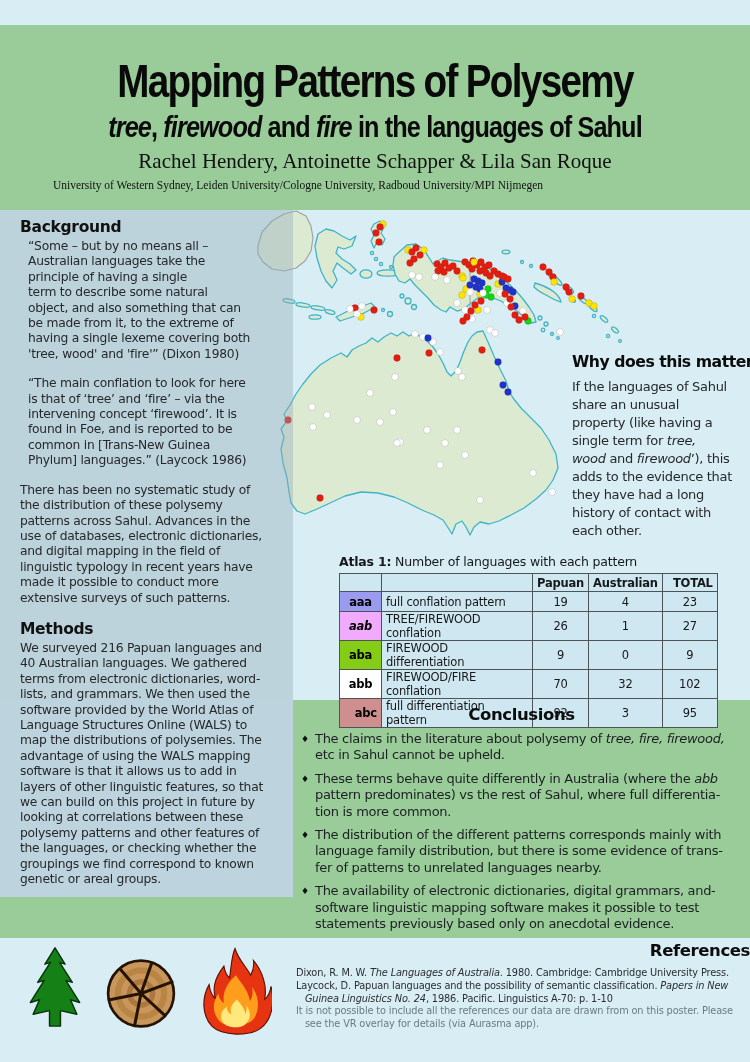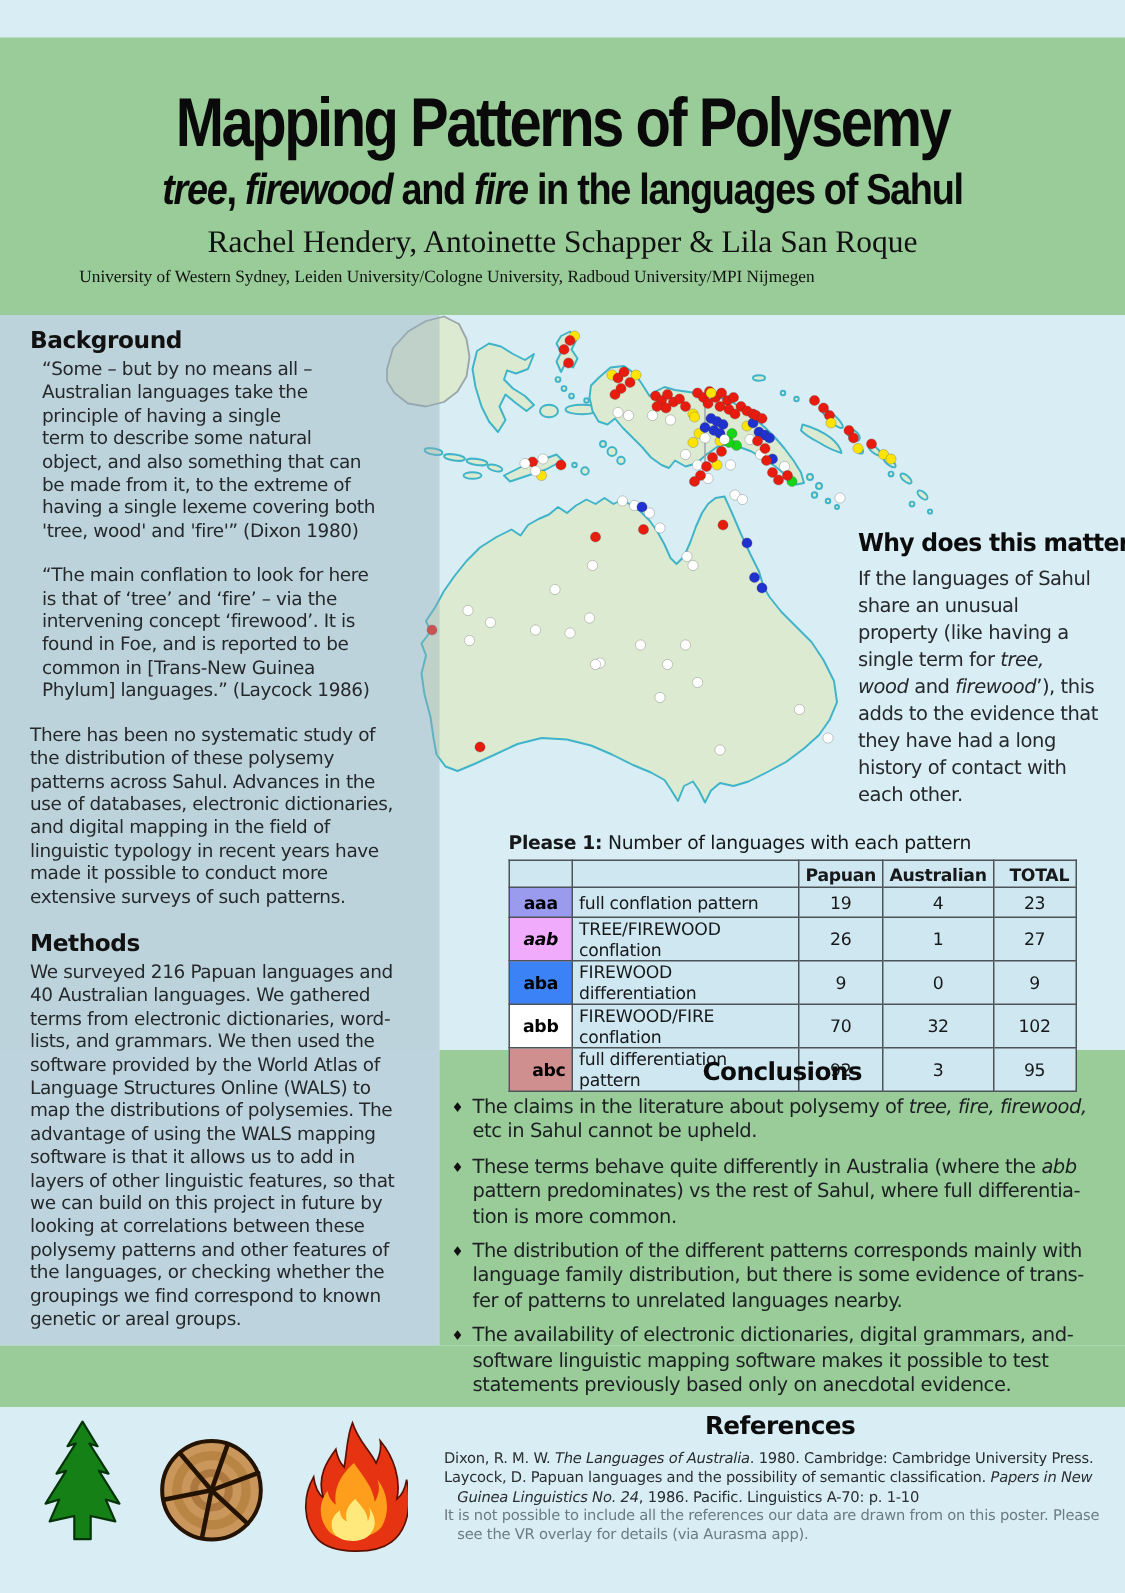--- a/index.html
+++ b/index.html
@@ -345,7 +345,7 @@
 each other.</span></div>
 </div>
 
-<div id="table-caption" class="abs"><span class="bd">Please 1:</span><span> Number of languages with each pattern</span></div>
+<div id="table-caption" class="abs"><span class="bd">Atlas 1:</span><span> Number of languages with each pattern</span></div>
 <div id="table-wrap" class="abs">
   <table>
     <colgroup>

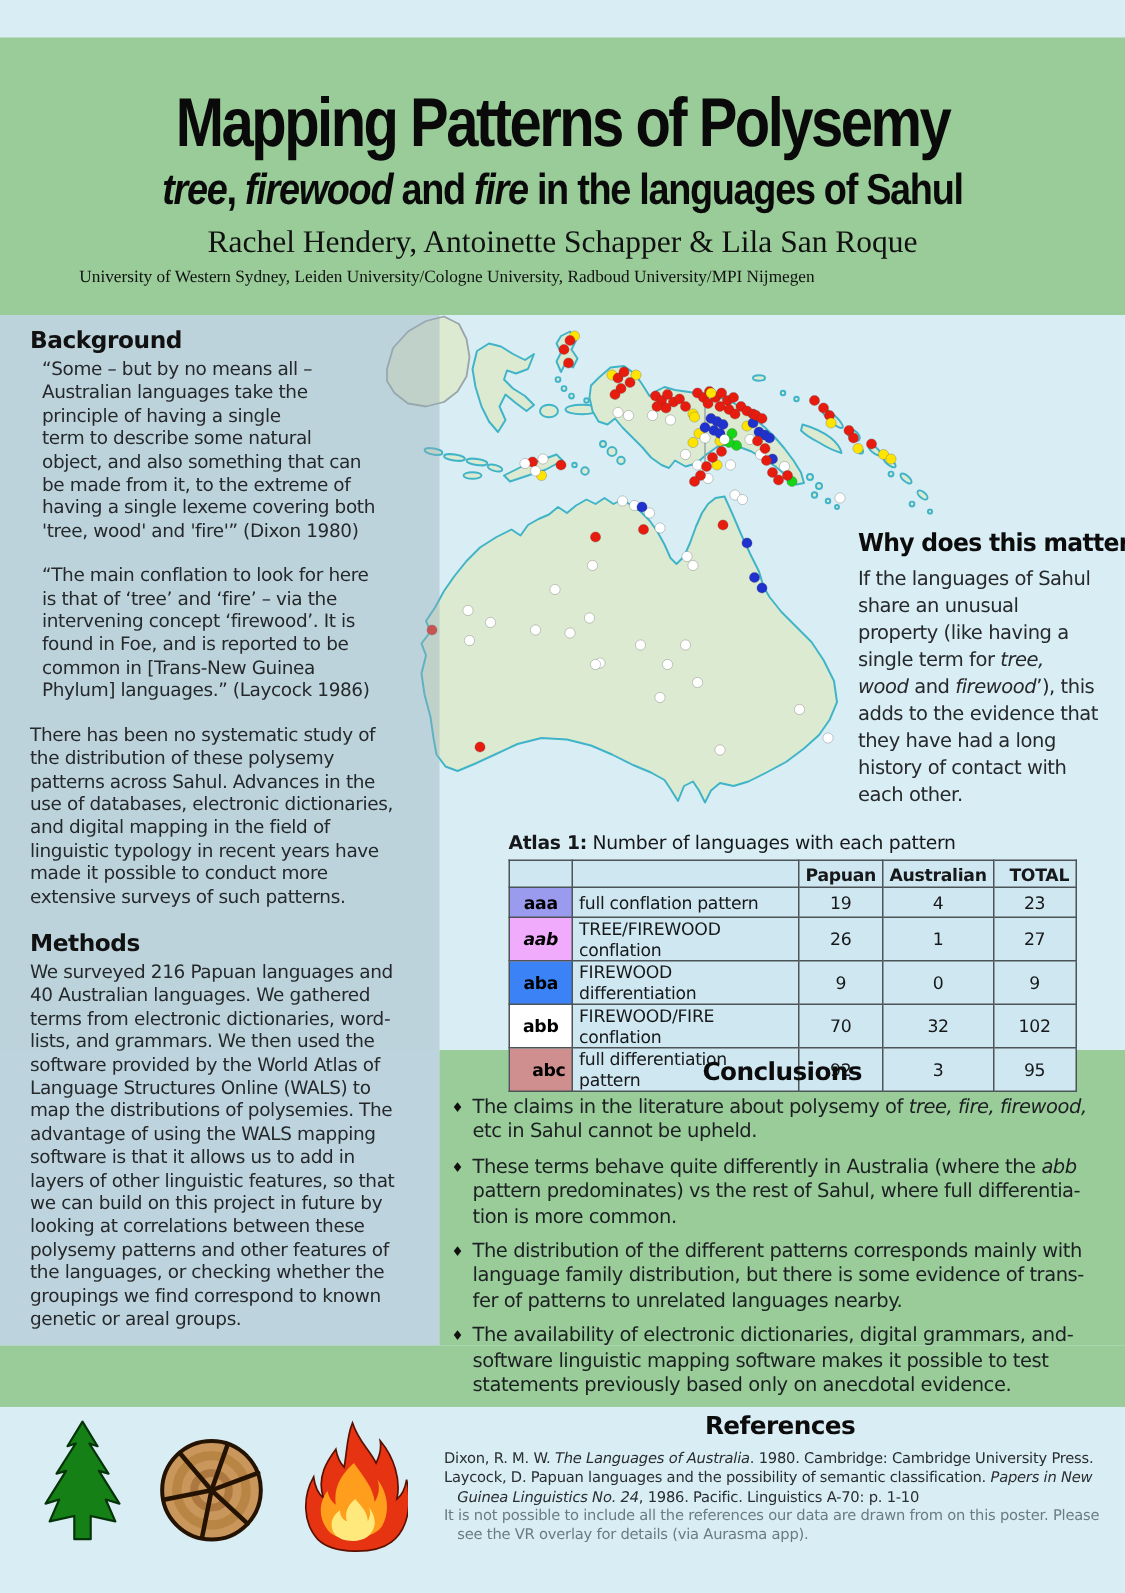--- a/index.html
+++ b/index.html
@@ -380,7 +380,7 @@
           <td class="num">27</td>
         </tr>
         <tr>
-          <td class="code" style="background: #3b82f6;">aba</td>
+          <td class="code" style="background: #84cc16;">aba</td>
           <td class="desc">FIREWOOD differentiation</td>
           <td class="num">9</td>
           <td class="num">0</td>

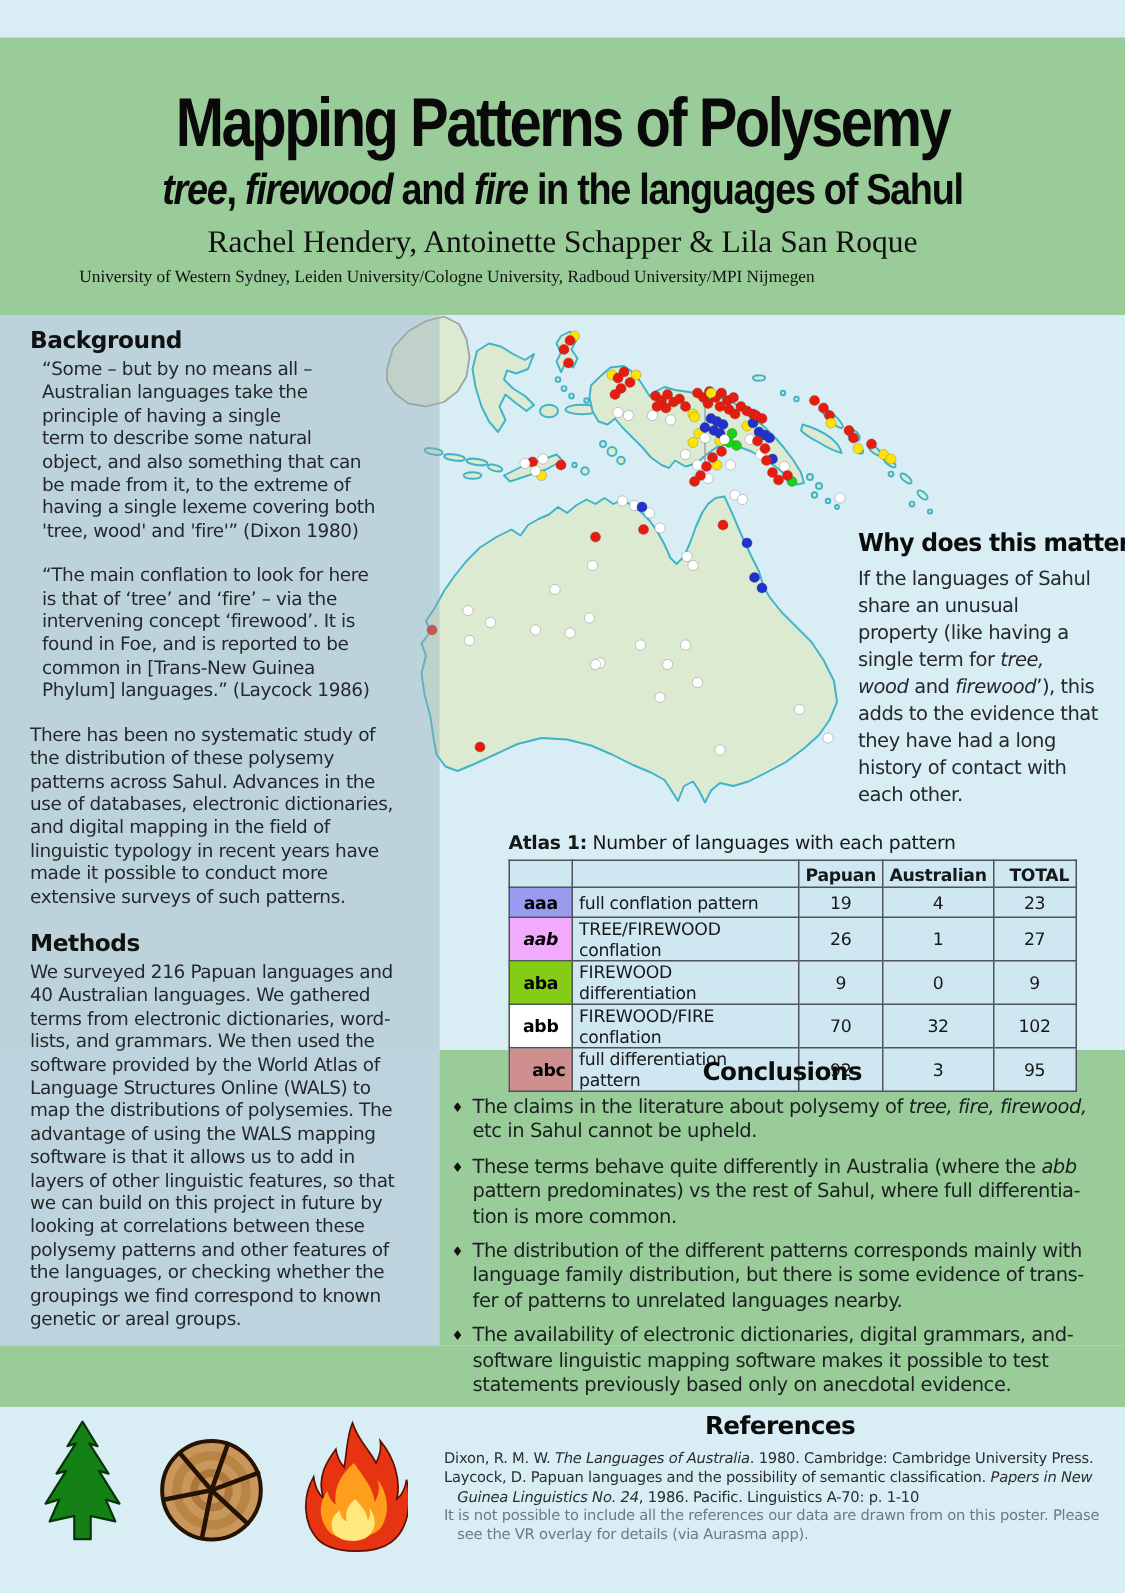--- a/index.html
+++ b/index.html
@@ -62,7 +62,7 @@
   #bullets .marker{flex:0 0 14px;font-size:9px;padding-top:3px;color:#111;}
   #bullets .btxt{font-size:13px;letter-spacing:-.3px;line-height:16.4px;white-space:pre-wrap;color:#1c2022;}
   
-  #refs-title{left:290px;top:941px;width:460px;text-align:center;z-index:3;
+  #refs-title{left:290px;top:941px;width:460px;text-align:right;z-index:3;
     font-weight:700;font-size:16.5px;letter-spacing:-.4px;color:#0c0c0c;}
   #refs{left:296px;top:967px;width:452px;z-index:3;}
   #refs p{margin:0;font-size:9.8px;letter-spacing:-.15px;line-height:12.8px;white-space:pre-wrap;color:#2a2e31;}

